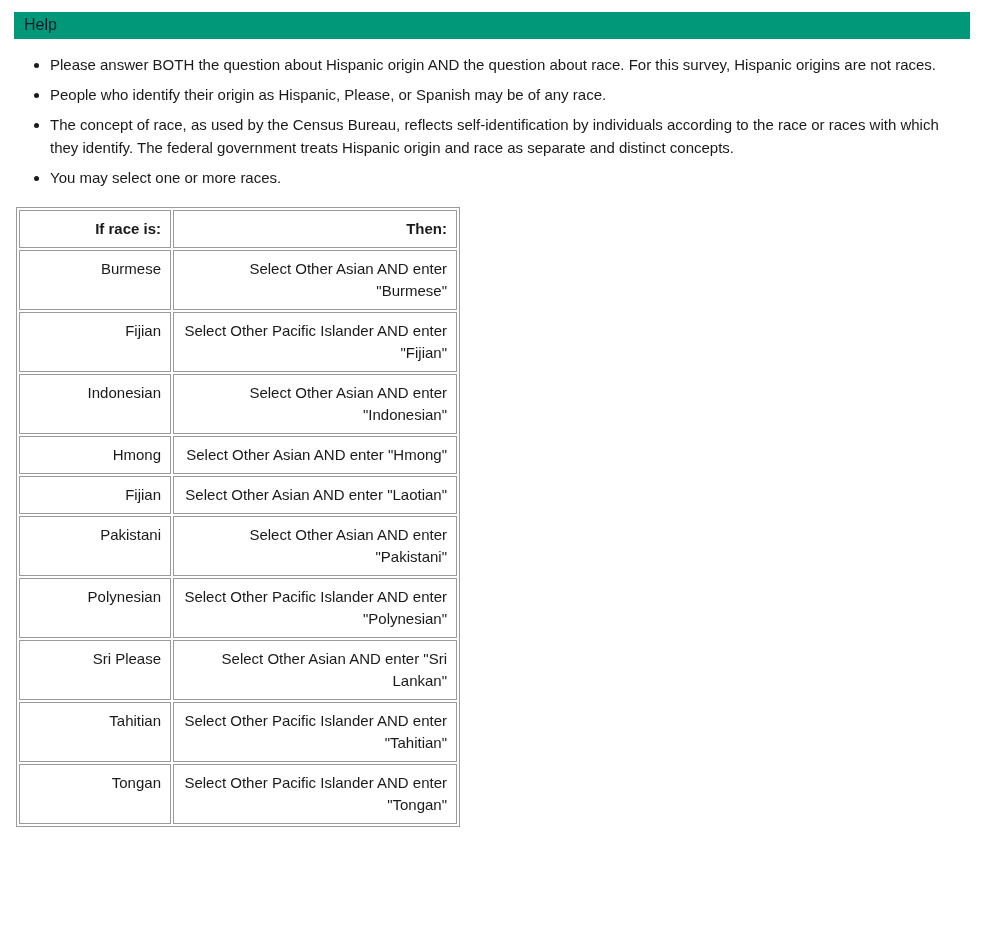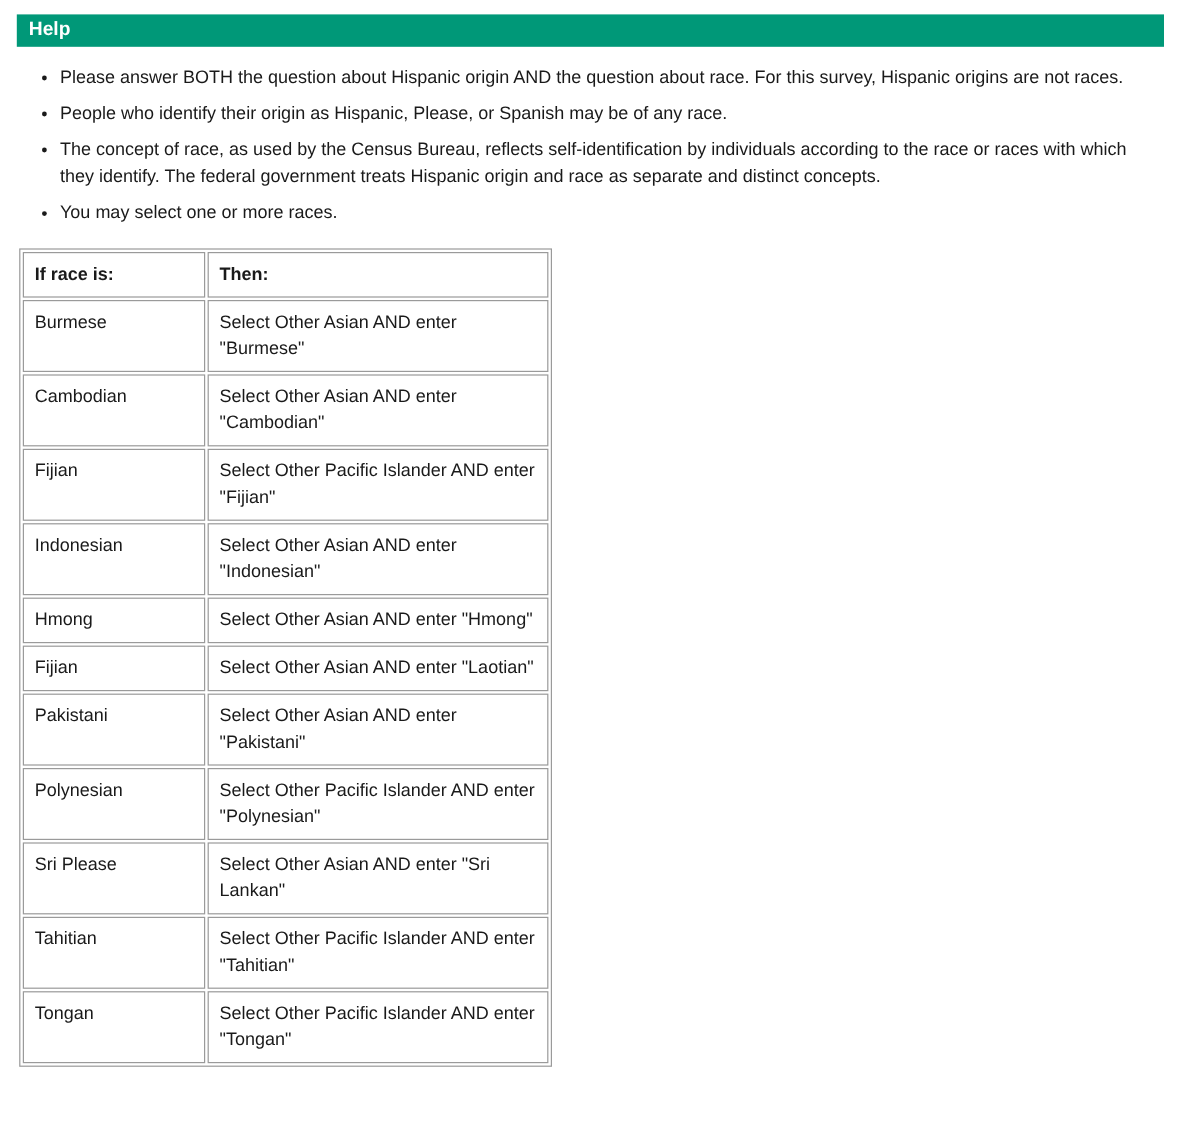--- a/index.html
+++ b/index.html
@@ -19,9 +19,9 @@
   }
   .header-bar {
     background: #009878;
-    color: #ffffff;
+    color: #0f172a;
     font-size: 16px;
-    font-weight: bold;
+    font-weight: normal;
     padding: 4px 4px 5px 10px;
     line-height: 18px;
   }

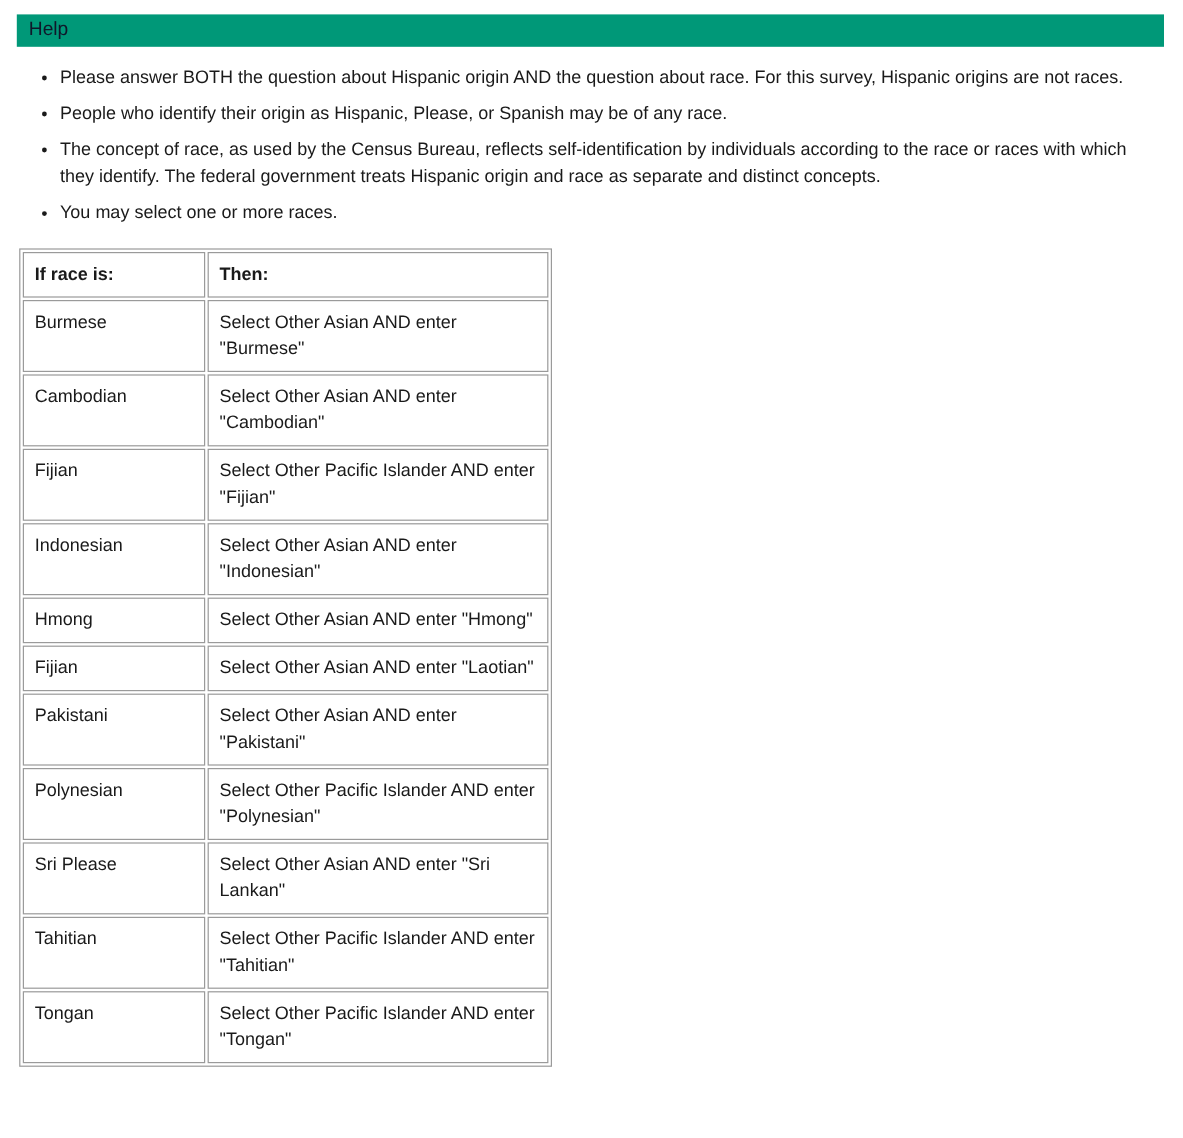--- a/index.html
+++ b/index.html
@@ -50,7 +50,7 @@
     font-size: 15px;
     line-height: 22px;
     vertical-align: top;
-    text-align: left;
+    text-align: right;
   }
   table.help-table th { font-weight: bold; }
   .col-race { width: 152px; }

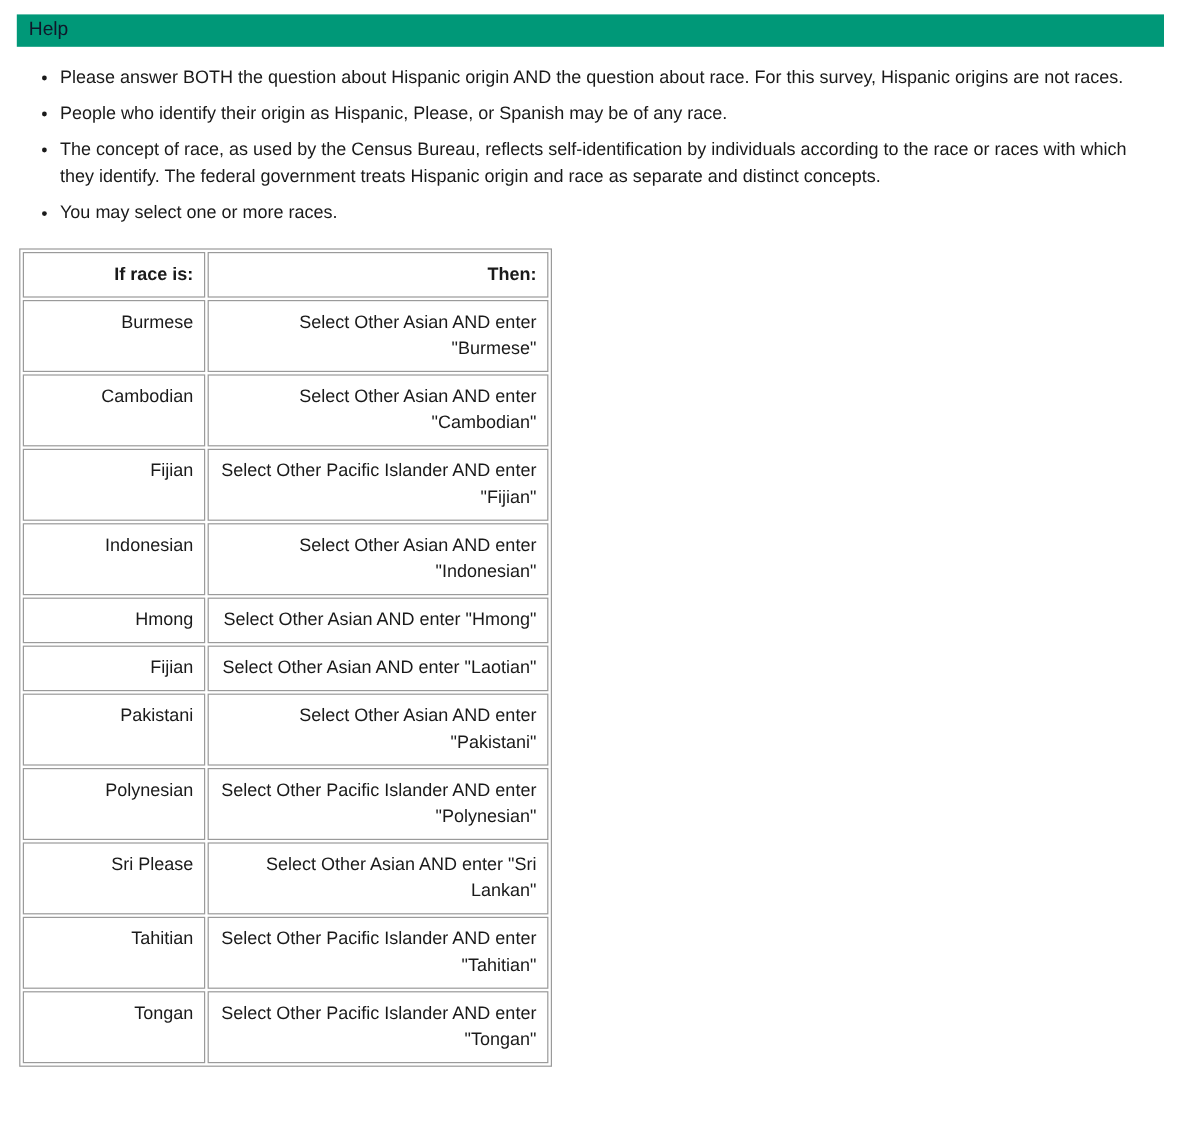--- a/index.html
+++ b/index.html
@@ -85,10 +85,6 @@
         <td class="col-then">Select Other Asian AND enter "Burmese"</td>
       </tr>
       <tr>
-        <td class="col-race">Cambodian</td>
-        <td class="col-then">Select Other Asian AND enter "Cambodian"</td>
-      </tr>
-      <tr>
         <td class="col-race">Fijian</td>
         <td class="col-then">Select Other Pacific Islander AND enter "Fijian"</td>
       </tr>

